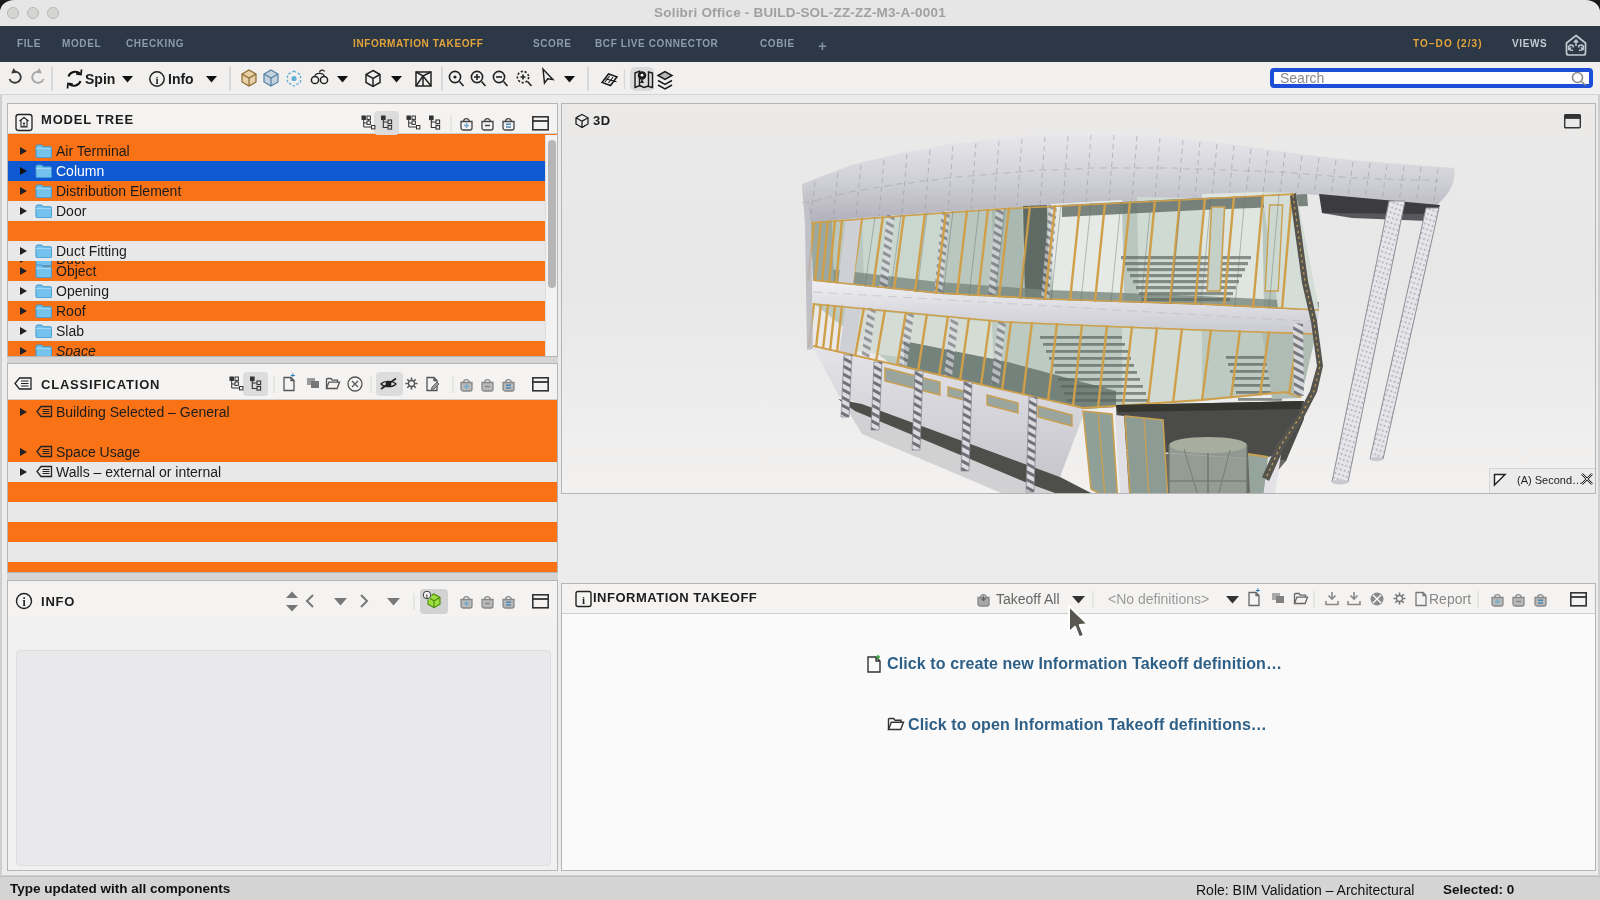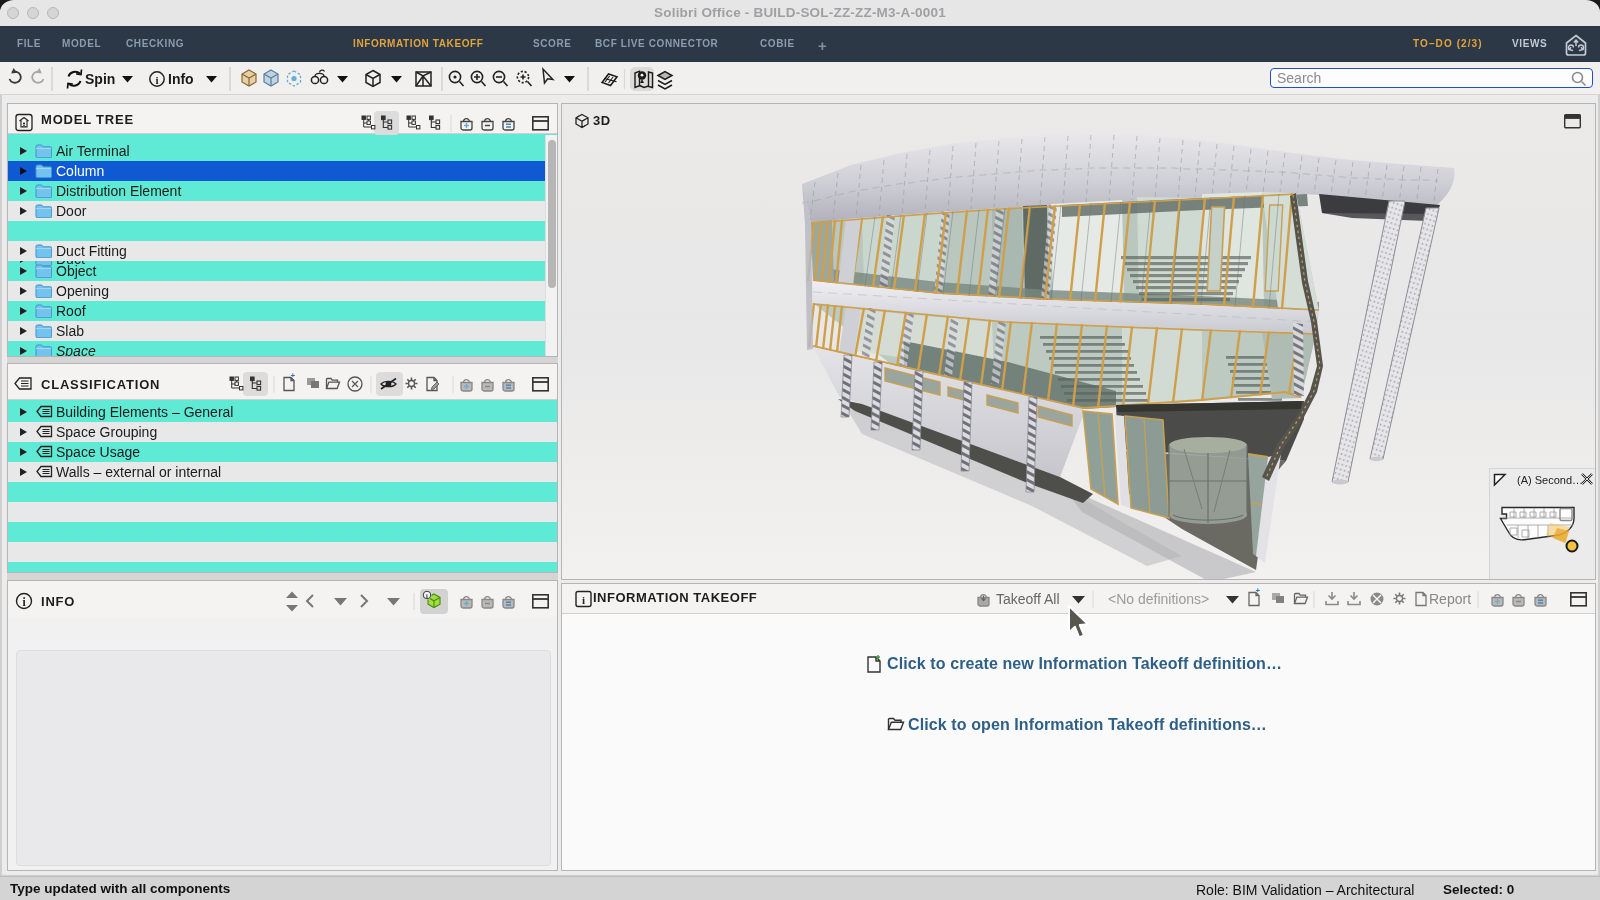--- a/index.html
+++ b/index.html
@@ -18,7 +18,7 @@
 .mi.hl { color:#e3a43b; }
 
 #toolbar { left:0; top:62px; width:1600px; height:33px; background:#f1f0ef; border-bottom:1px solid #d4d4d4; }
-#search { left:1270px; top:68px; width:323px; height:20px; background:#fdfdfd; border:1px solid #1d4ed8; border-radius:4px; font-size:14px; color:#8a8a8a; padding:1px 6px; }
+#search { left:1270px; top:68px; width:323px; height:20px; background:#fdfdfd; border:4px solid #1d4ed8; border-radius:4px; font-size:14px; color:#8a8a8a; padding:1px 6px; }
 
 .panel { position:absolute; background:#5eead4; border:1px solid #b5b5b5; }
 .phead { position:absolute; left:0; top:0; right:0; height:30px; background:#f4f3f2; border-bottom:1px solid #cfcfcf; }

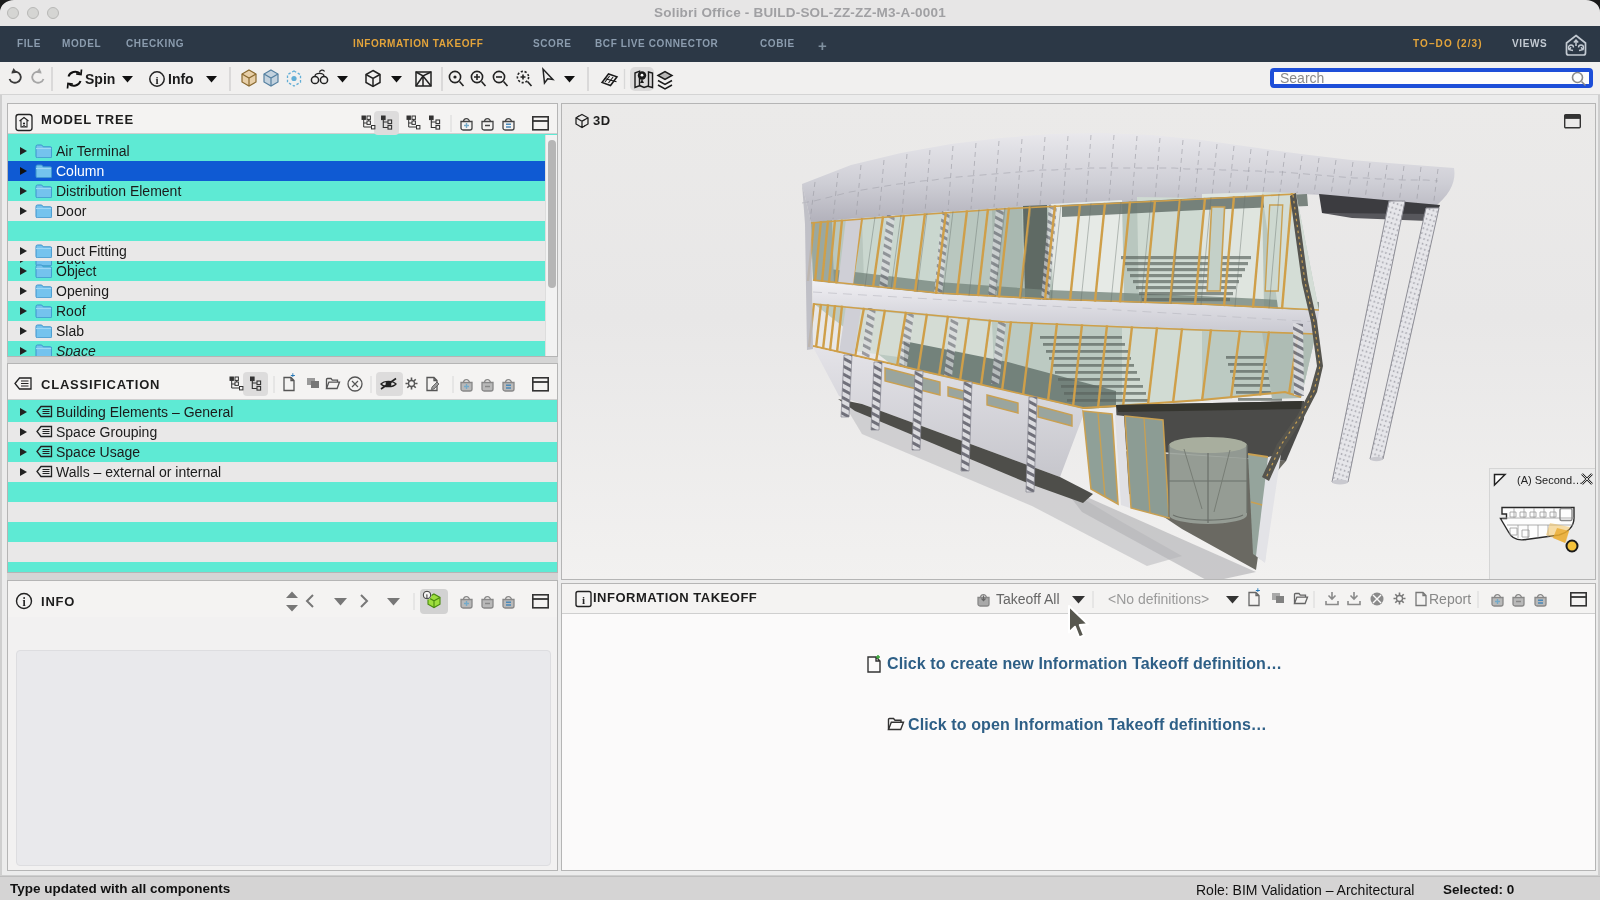--- a/index.html
+++ b/index.html
@@ -20,7 +20,7 @@
 #toolbar { left:0; top:62px; width:1600px; height:33px; background:#f1f0ef; border-bottom:1px solid #d4d4d4; }
 #search { left:1270px; top:68px; width:323px; height:20px; background:#fdfdfd; border:4px solid #1d4ed8; border-radius:4px; font-size:14px; color:#8a8a8a; padding:1px 6px; }
 
-.panel { position:absolute; background:#5eead4; border:1px solid #b5b5b5; }
+.panel { position:absolute; background:#f97316; border:1px solid #b5b5b5; }
 .phead { position:absolute; left:0; top:0; right:0; height:30px; background:#f4f3f2; border-bottom:1px solid #cfcfcf; }
 .ptitle { position:absolute; top:8px; font-size:13px; font-weight:700; color:#1d1d1d; letter-spacing:0.8px; }
 .row { position:absolute; left:0; width:538px; height:20px; font-size:14px; color:#1b1b1b; }

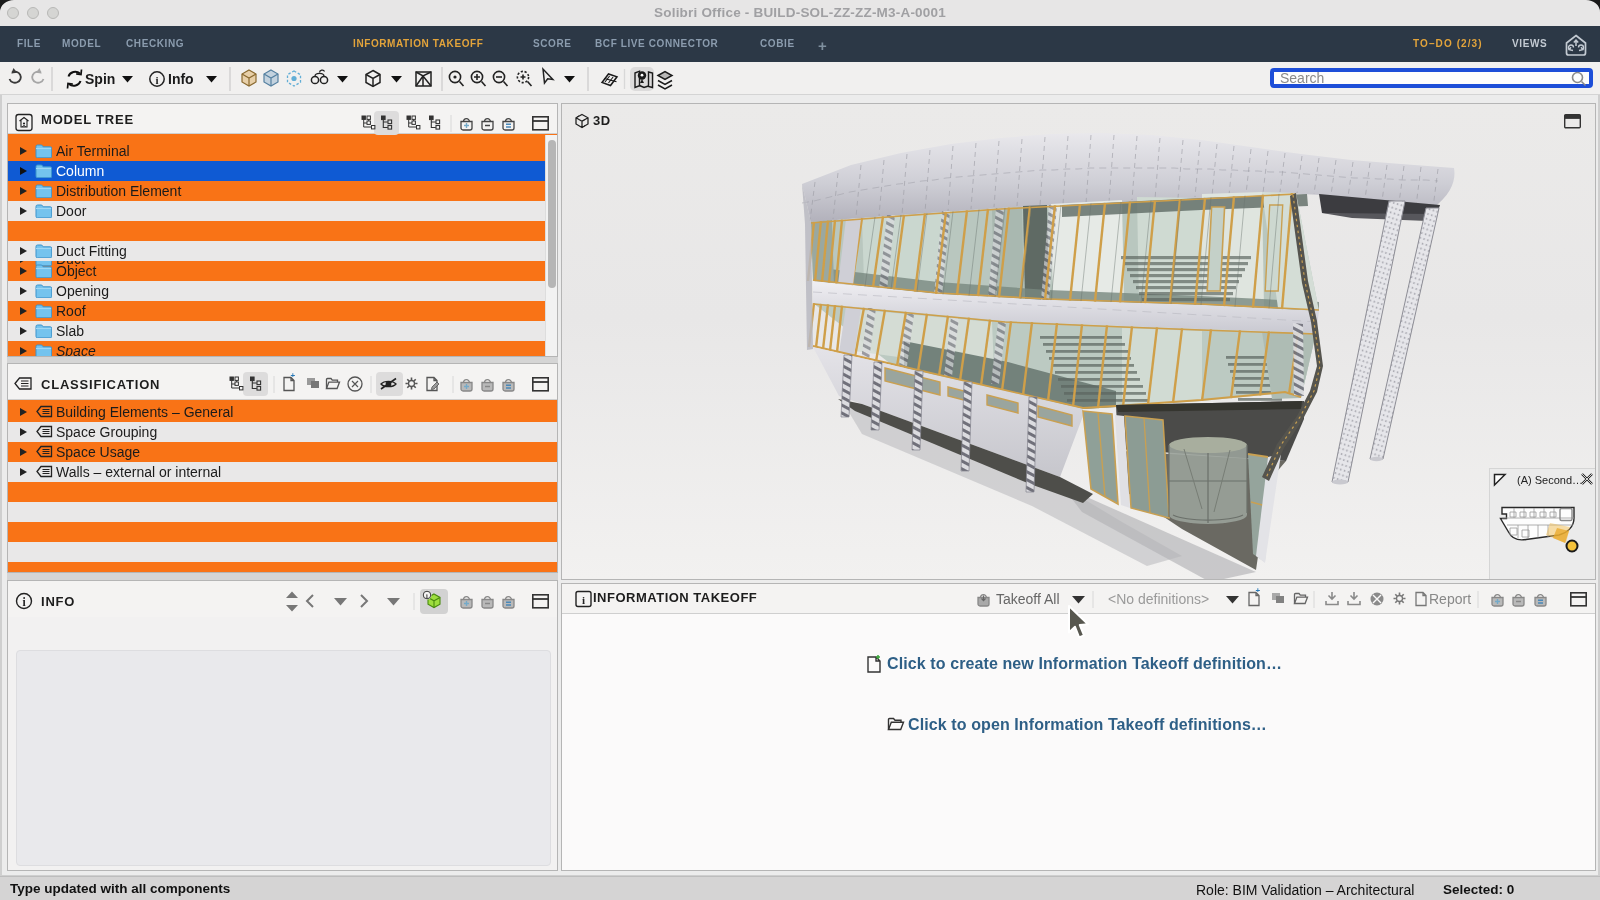--- a/index.html
+++ b/index.html
@@ -478,7 +478,7 @@
   <div style="position:absolute; left:8px; top:69px; width:535px; height:216px; background:#e9e9ec; border:1px solid #dddde0; border-radius:4px;"></div>
 </div>
 
-<div class="panel" id="p-3d" style="left:561px; top:103px; width:1035px; height:477px; background:linear-gradient(#ebeae9 0%, #e8e7e7 45%, #f2f1f0 100%); overflow:hidden;padding-left:24px;">
+<div class="panel" id="p-3d" style="left:561px; top:103px; width:1035px; height:391px; background:linear-gradient(#ebeae9 0%, #e8e7e7 45%, #f2f1f0 100%); overflow:hidden;padding-left:24px;">
   <svg width="1035" height="477" viewBox="0 0 1035 477" style="position:absolute;left:0;top:0;">
 <defs>
 <linearGradient id="fas" x1="0" y1="0" x2="0" y2="1">

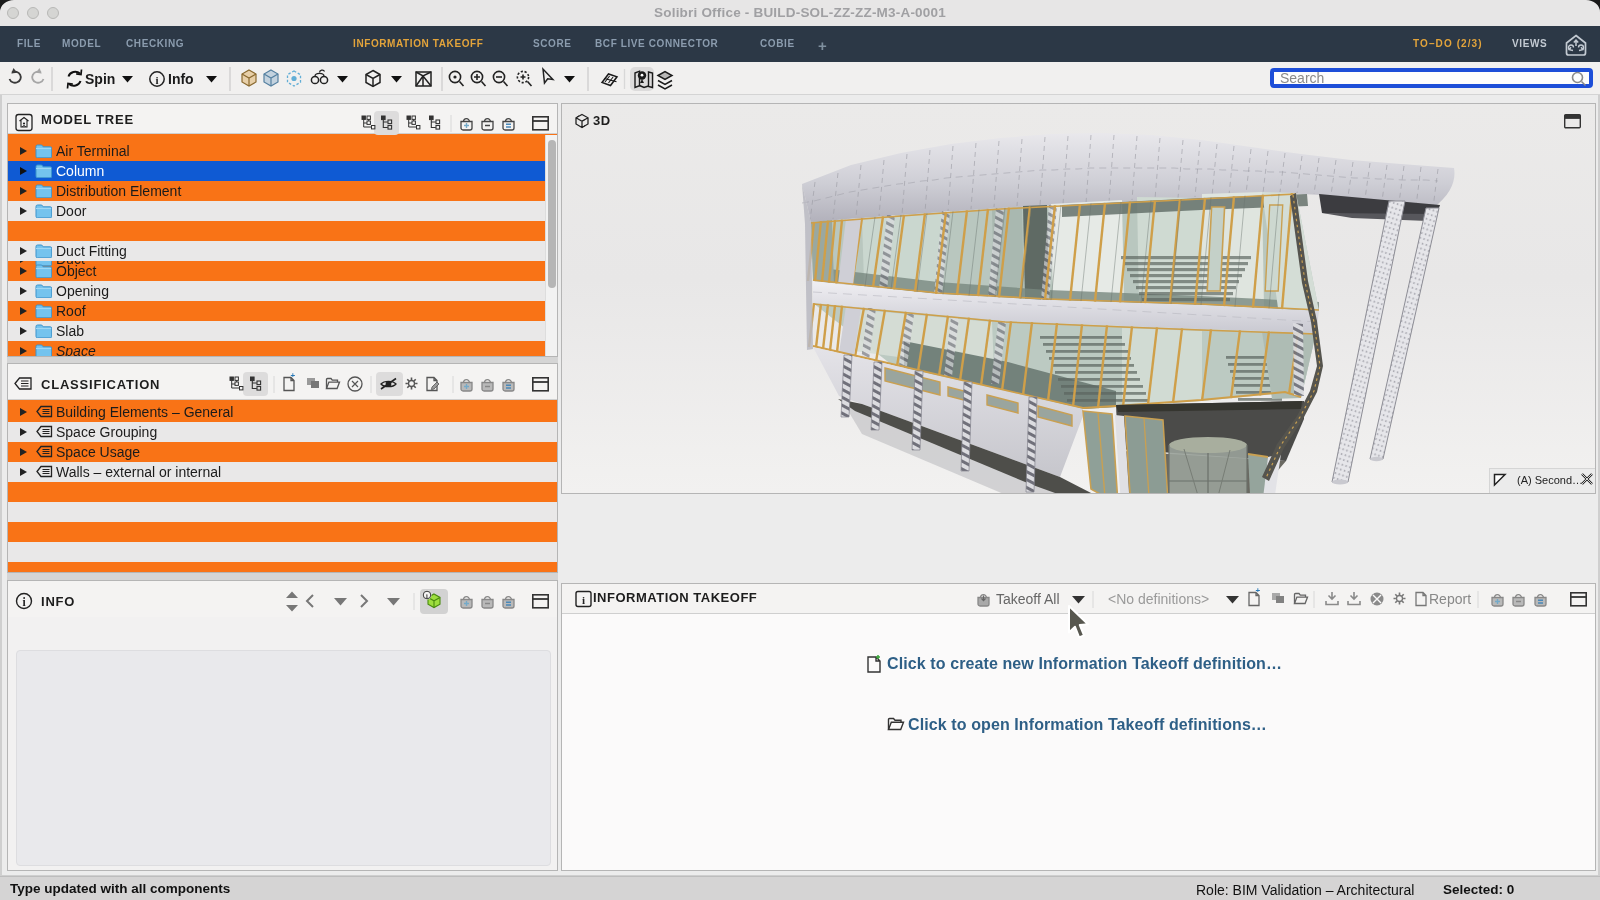--- a/index.html
+++ b/index.html
@@ -404,7 +404,7 @@
           <path d="M1,6.5 L5,1.5 h10.5 v10 h-10.5 Z" fill="none" stroke="#222" stroke-width="1.3"></path>
           <path d="M6.5,4.5 h7 M6.5,6.5 h7 M6.5,8.5 h7" stroke="#222" stroke-width="1"></path>
         </svg>
-        <div class="lbl">Building Elements – General</div>
+        <div class="lbl">Building Selected – General</div>
       </div>
       <div class="row alt" style="top:21px; width:100%;">
         <div class="tri"></div>

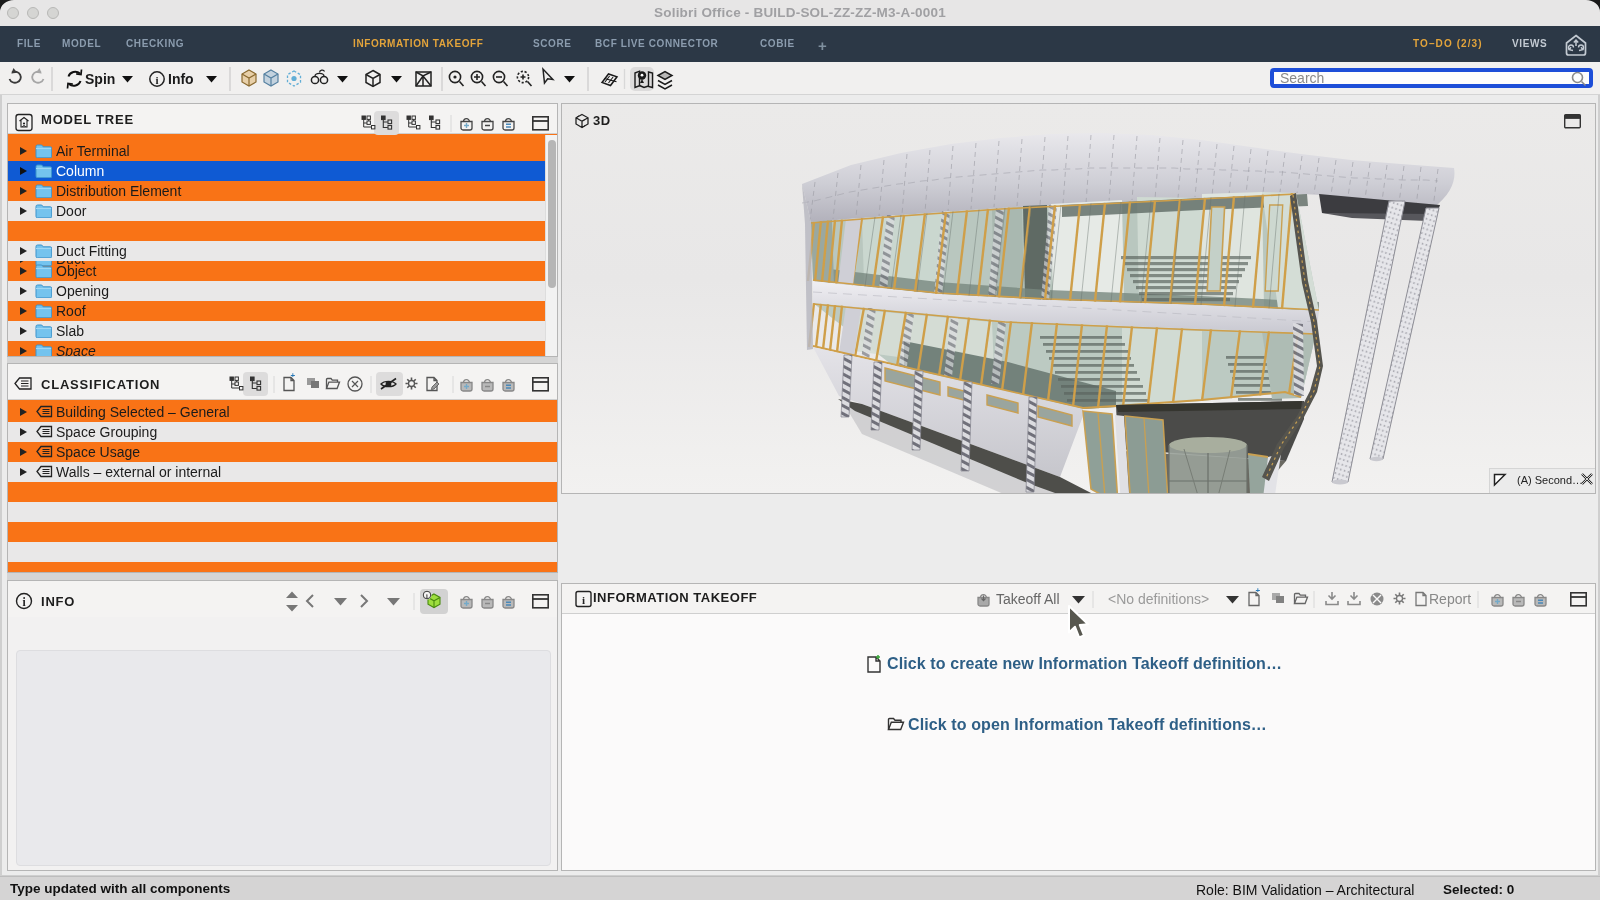--- a/index.html
+++ b/index.html
@@ -405,14 +405,6 @@
           <path d="M6.5,4.5 h7 M6.5,6.5 h7 M6.5,8.5 h7" stroke="#222" stroke-width="1"></path>
         </svg>
         <div class="lbl">Building Selected – General</div>
-      </div>
-      <div class="row alt" style="top:21px; width:100%;">
-        <div class="tri"></div>
-        <svg style="position:absolute;left:28px;top:3px;" width="17" height="13" viewBox="0 0 17 13">
-          <path d="M1,6.5 L5,1.5 h10.5 v10 h-10.5 Z" fill="none" stroke="#222" stroke-width="1.3"></path>
-          <path d="M6.5,4.5 h7 M6.5,6.5 h7 M6.5,8.5 h7" stroke="#222" stroke-width="1"></path>
-        </svg>
-        <div class="lbl">Space Grouping</div>
       </div>
       <div class="row" style="top:41px; width:100%;">
         <div class="tri"></div>

